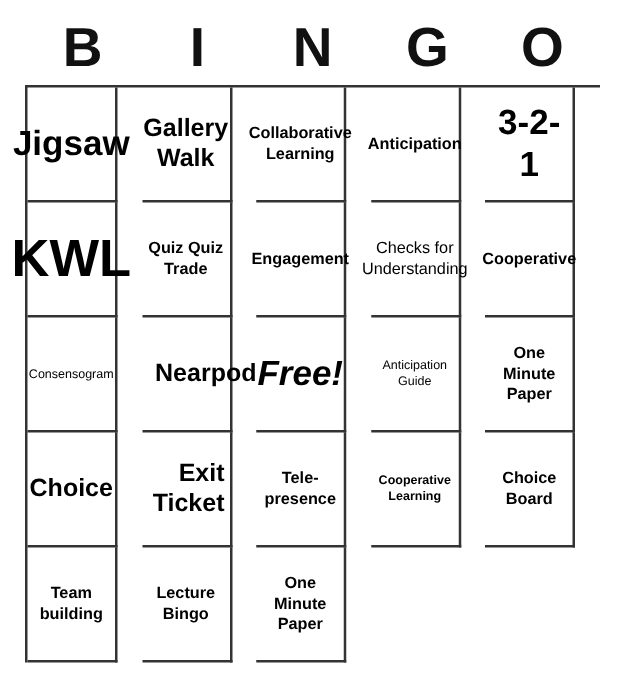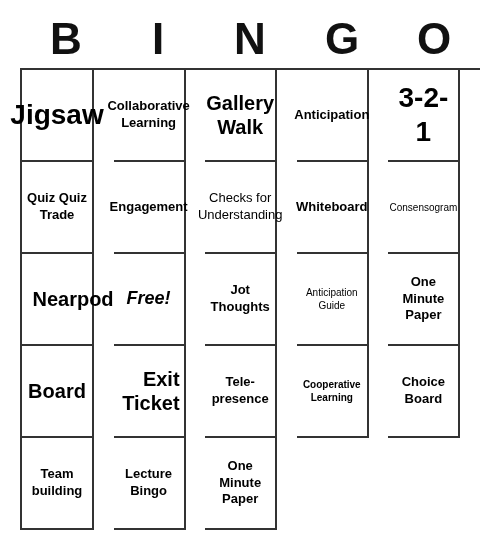--- a/index.html
+++ b/index.html
@@ -66,10 +66,10 @@
         <span class="cell-text" style="font-size: 28px; font-weight: bold;">Jigsaw</span>
       </div>
       <div class="bingo-cell">
-        <span class="cell-text" style="font-size: 13px; font-weight: bold; line-height: 1.3;">Collaborative Learning</span>
+        <span class="cell-text" style="font-size: 20px; font-weight: bold; line-height: 1.2;">Gallery Walk</span>
       </div>
       <div class="bingo-cell">
-        <span class="cell-text" style="font-size: 20px; font-weight: bold; line-height: 1.2;">Gallery Walk</span>
+        <span class="cell-text" style="font-size: 13px; font-weight: bold; line-height: 1.3;">Collaborative Learning</span>
       </div>
       <div class="bingo-cell">
         <span class="cell-text" style="font-size: 13px; font-weight: bold; line-height: 1.3;">Anticipation</span>

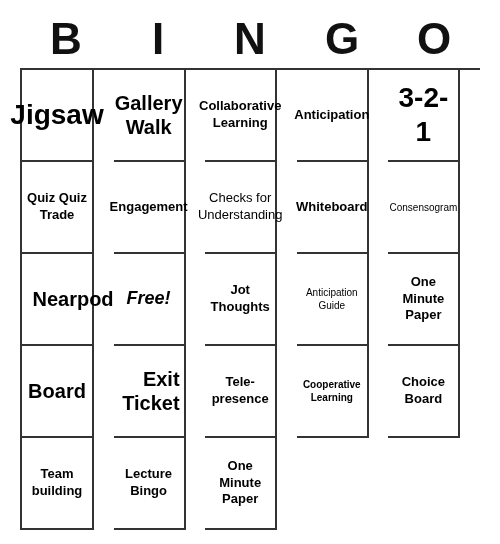--- a/index.html
+++ b/index.html
@@ -78,6 +78,9 @@
         <span class="cell-text" style="font-size: 28px; font-weight: bold;">3-2-1</span>
       </div>
       <div class="bingo-cell">
+        <span class="cell-text" style="font-size: 42px; font-weight: bold;">KWL</span>
+      </div>
+      <div class="bingo-cell">
         <span class="cell-text" style="font-size: 13px; font-weight: bold; line-height: 1.3;">Quiz Quiz Trade</span>
       </div>
       <div class="bingo-cell">

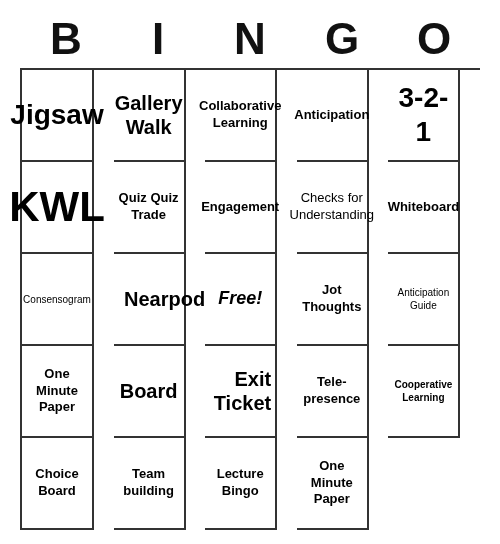--- a/index.html
+++ b/index.html
@@ -90,7 +90,7 @@
         <span class="cell-text" style="font-size: 13px; line-height: 1.3;">Checks for Understanding</span>
       </div>
       <div class="bingo-cell">
-        <span class="cell-text" style="font-size: 13px; font-weight: bold; line-height: 1.3;">Whiteboard</span>
+        <span class="cell-text" style="font-size: 13px; font-weight: bold; line-height: 1.3;">Cooperative</span>
       </div>
       <div class="bingo-cell">
         <span class="cell-text" style="font-size: 10px; line-height: 1.3;">Consensogram</span>

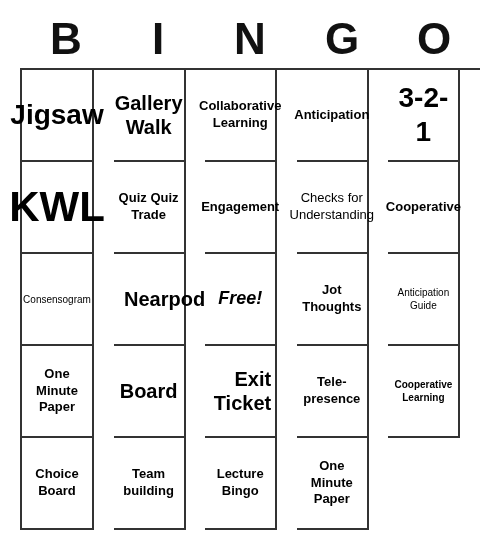--- a/index.html
+++ b/index.html
@@ -99,7 +99,7 @@
         <span class="cell-text" style="font-size: 20px; font-weight: bold; line-height: 1.2; margin-left: 32px;">Nearpod</span>
       </div>
       <div class="bingo-cell">
-        <span class="cell-text" style="font-size: 18px; font-weight: bold; font-style: italic;">Free!</span>
+        <span class="cell-text" style="font-size: 28px; font-weight: bold; font-style: italic;">Free!</span>
       </div>
       <div class="bingo-cell">
         <span class="cell-text" style="font-size: 13px; font-weight: bold; line-height: 1.3;">Jot Thoughts</span>

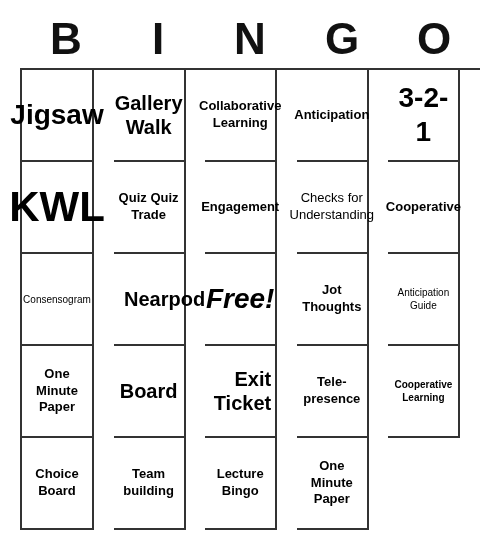--- a/index.html
+++ b/index.html
@@ -102,9 +102,6 @@
         <span class="cell-text" style="font-size: 28px; font-weight: bold; font-style: italic;">Free!</span>
       </div>
       <div class="bingo-cell">
-        <span class="cell-text" style="font-size: 13px; font-weight: bold; line-height: 1.3;">Jot Thoughts</span>
-      </div>
-      <div class="bingo-cell">
         <span class="cell-text" style="font-size: 10px; line-height: 1.3;">Anticipation Guide</span>
       </div>
       <div class="bingo-cell">

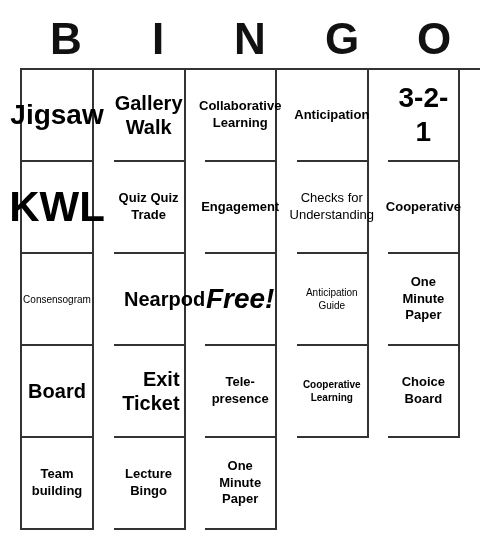--- a/index.html
+++ b/index.html
@@ -108,7 +108,7 @@
         <span class="cell-text" style="font-size: 13px; font-weight: bold; line-height: 1.3;">One Minute Paper</span>
       </div>
       <div class="bingo-cell">
-        <span class="cell-text" style="font-size: 20px; font-weight: bold; line-height: 1.2;">Board</span>
+        <span class="cell-text" style="font-size: 20px; font-weight: bold; line-height: 1.2;">Choice</span>
       </div>
       <div class="bingo-cell">
         <span class="cell-text" style="font-size: 20px; font-weight: bold; line-height: 1.2; text-align: right;">Exit Ticket</span>

